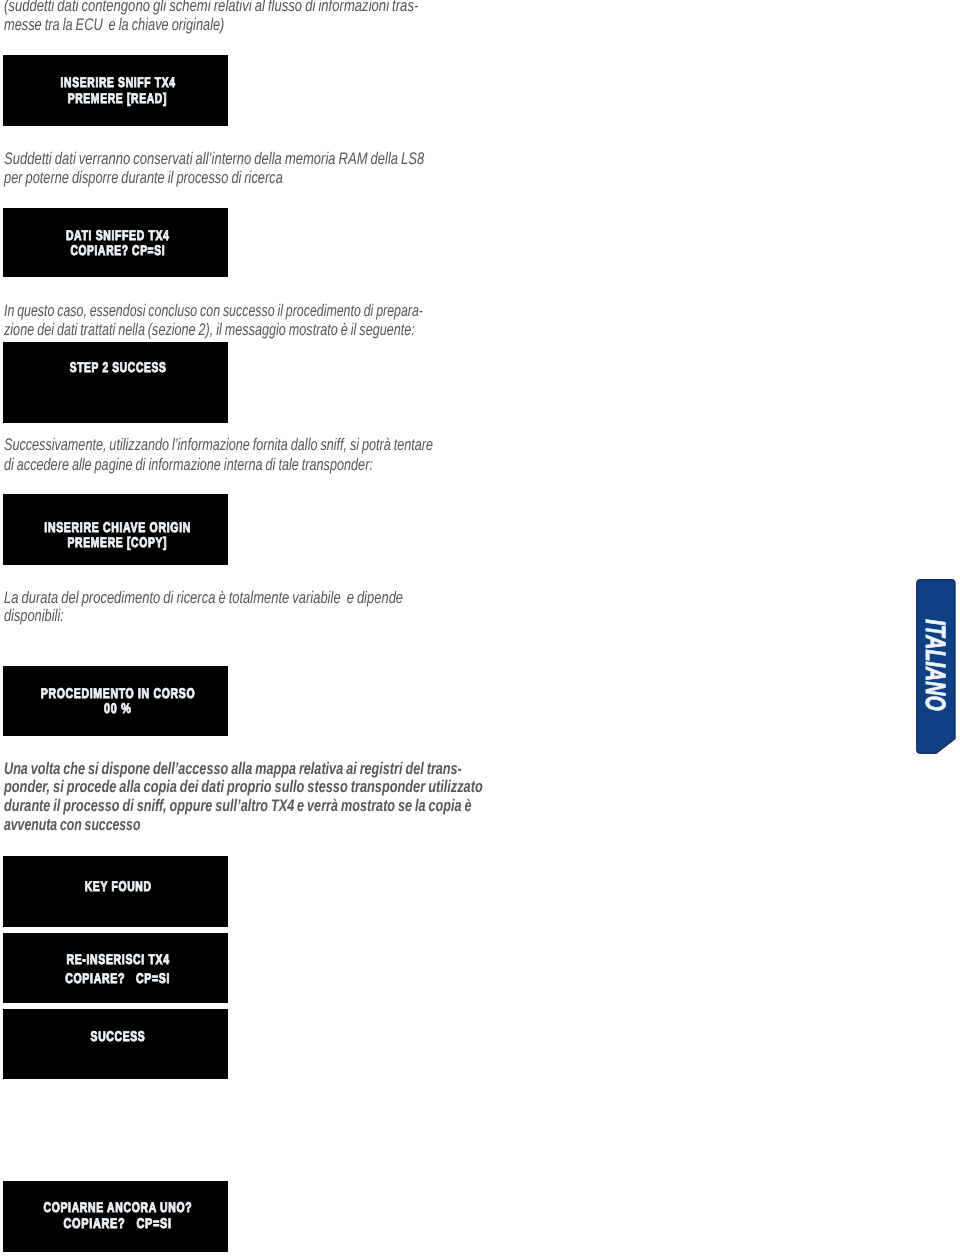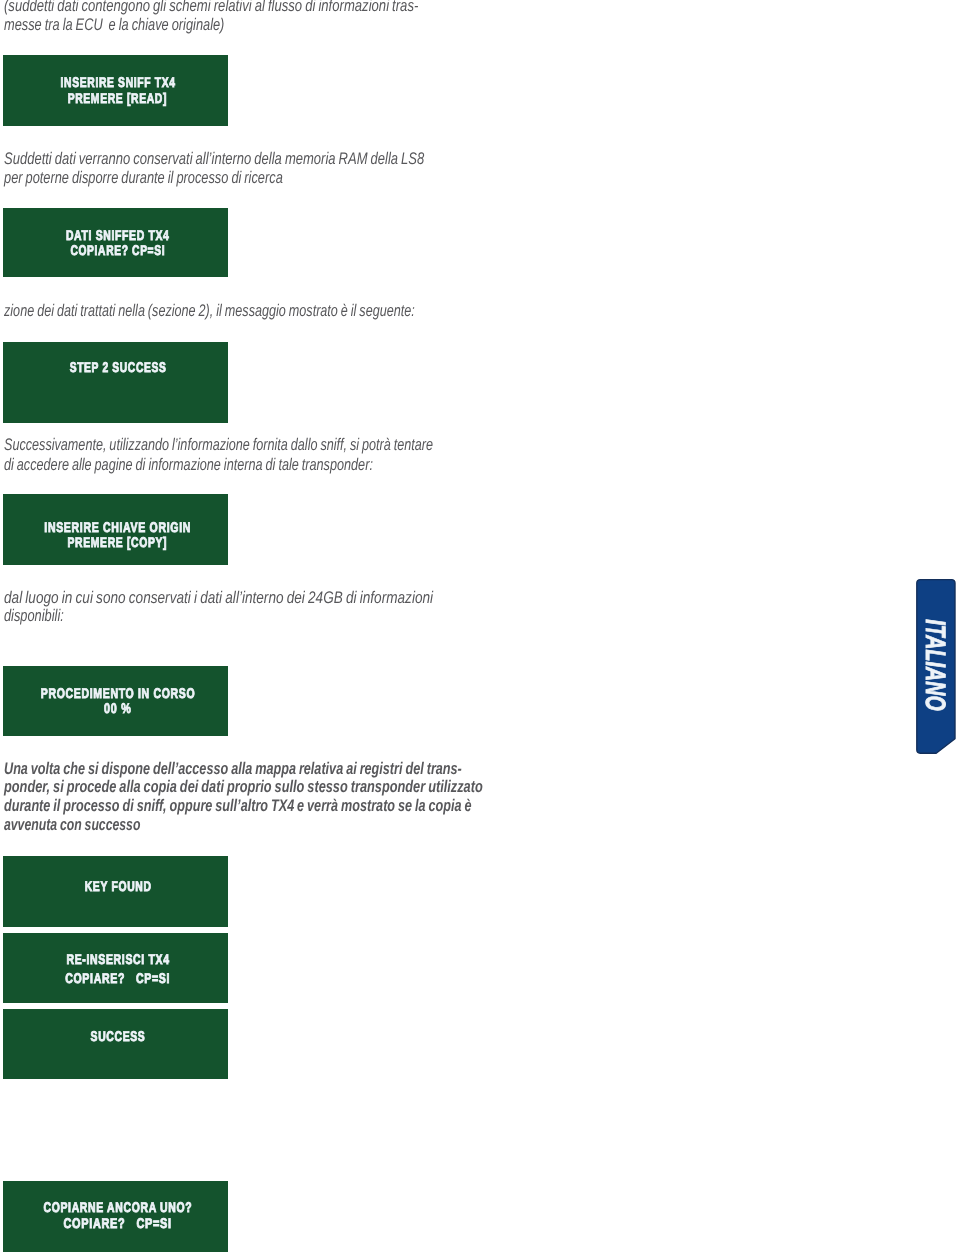--- a/index.html
+++ b/index.html
@@ -17,7 +17,7 @@
            transform-origin:left center;}
 
   
-  .lcd{position:absolute;left:3px;width:225px;background:#14532d;}
+  .lcd{position:absolute;left:3px;width:225px;background:#000000;}
   .lcdtxt{position:absolute;left:0;width:225px;text-align:center;}
   .lcdtxt .r{display:block;}
   .lcdtxt .l{display:inline-block;color:#eef3f8;font-weight:bold;font-size:14px;

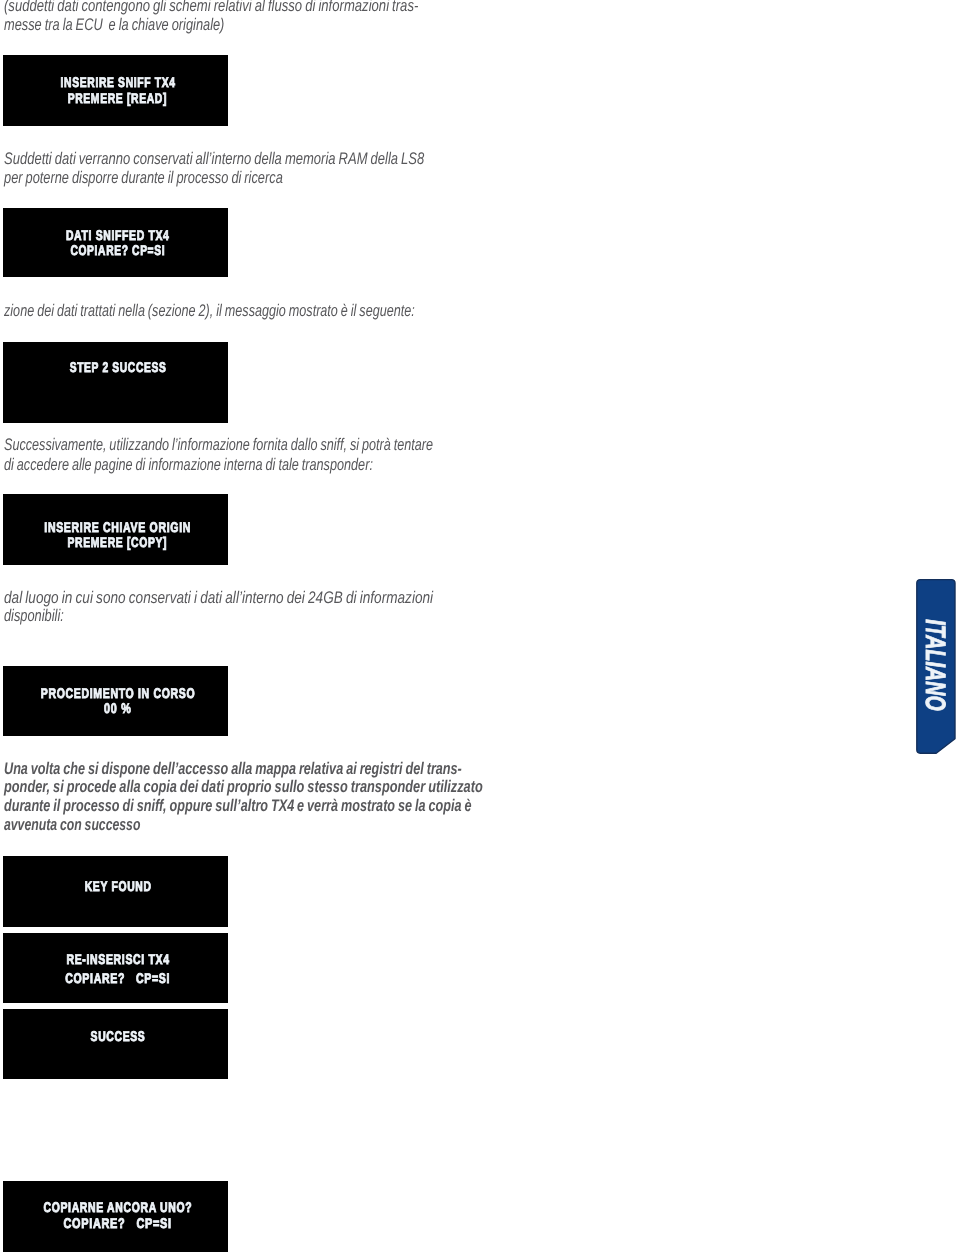--- a/index.html
+++ b/index.html
@@ -61,6 +61,7 @@
     </div>
   </div>
   <div class="para" style="top: 302.099px;">
+    <div class="r" style="height: 18.9px;"><span class="l" style="color: rgb(88, 88, 91); line-height: 18.9px; transform: scaleX(0.7376);">In questo caso, essendosi concluso con successo il procedimento di prepara-</span></div>
     <div class="r" style="height: 18.9px;"><span class="l" style="color: rgb(88, 88, 91); line-height: 18.9px; transform: scaleX(0.7524);">zione dei dati trattati nella (sezione 2), il messaggio mostrato è il seguente:</span></div>
   </div>
   <div class="lcd" style="top: 342px; height: 81px;">

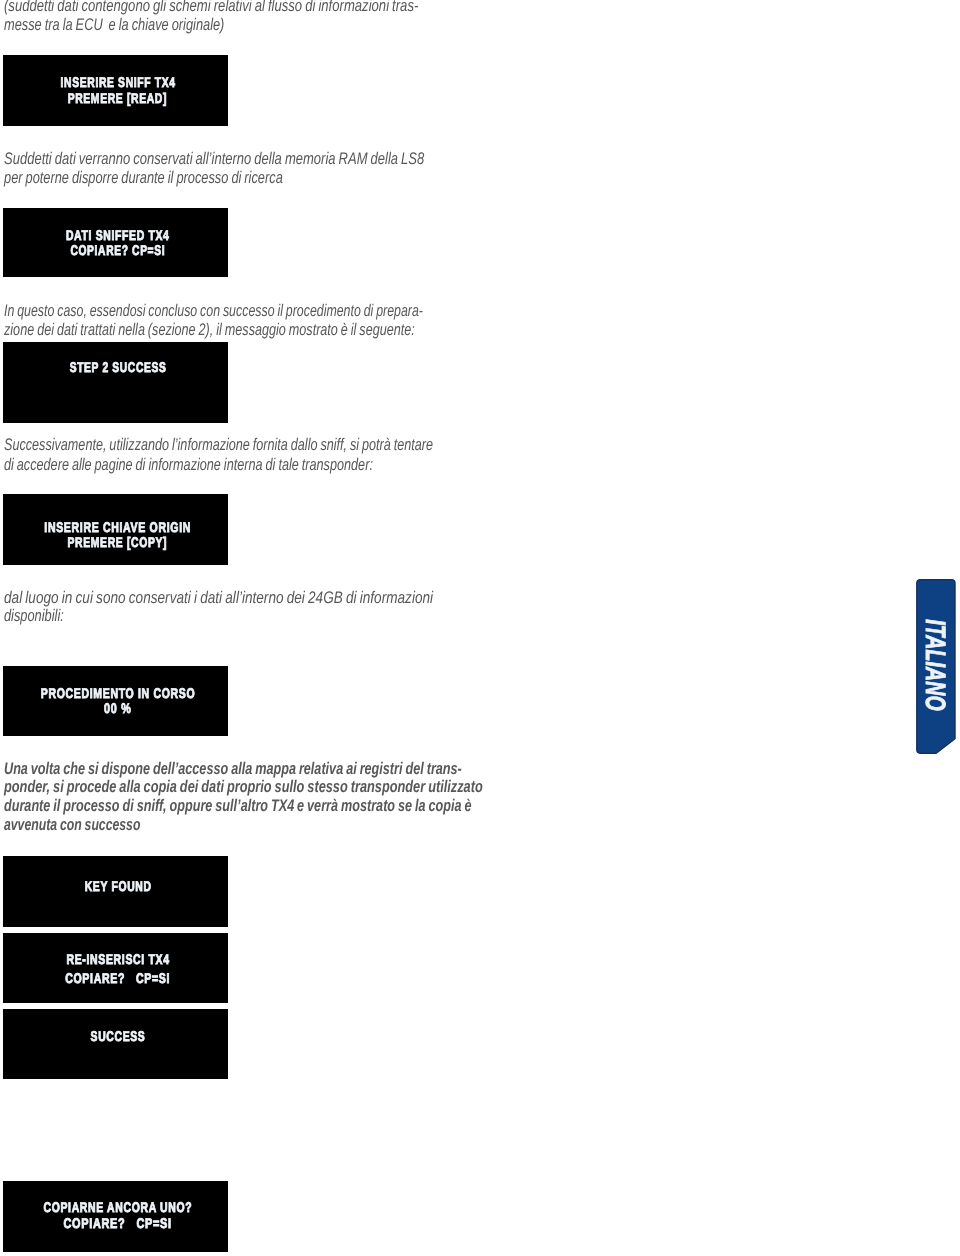--- a/index.html
+++ b/index.html
@@ -80,6 +80,7 @@
     </div>
   </div>
   <div class="para" style="top: 588.649px;">
+    <div class="r" style="height: 18.8px;"><span class="l" style="color: rgb(88, 88, 91); line-height: 18.8px; transform: scaleX(0.7734);">La durata del procedimento di ricerca è totalmente variabile  e dipende</span></div>
     <div class="r" style="height: 18.8px;"><span class="l" style="color: rgb(88, 88, 91); line-height: 18.8px; transform: scaleX(0.8108);">dal luogo in cui sono conservati i dati all’interno dei 24GB di informazioni</span></div>
     <div class="r" style="height: 18.8px;"><span class="l" style="color: rgb(88, 88, 91); line-height: 18.8px; transform: scaleX(0.7632);">disponibili:</span></div>
   </div>

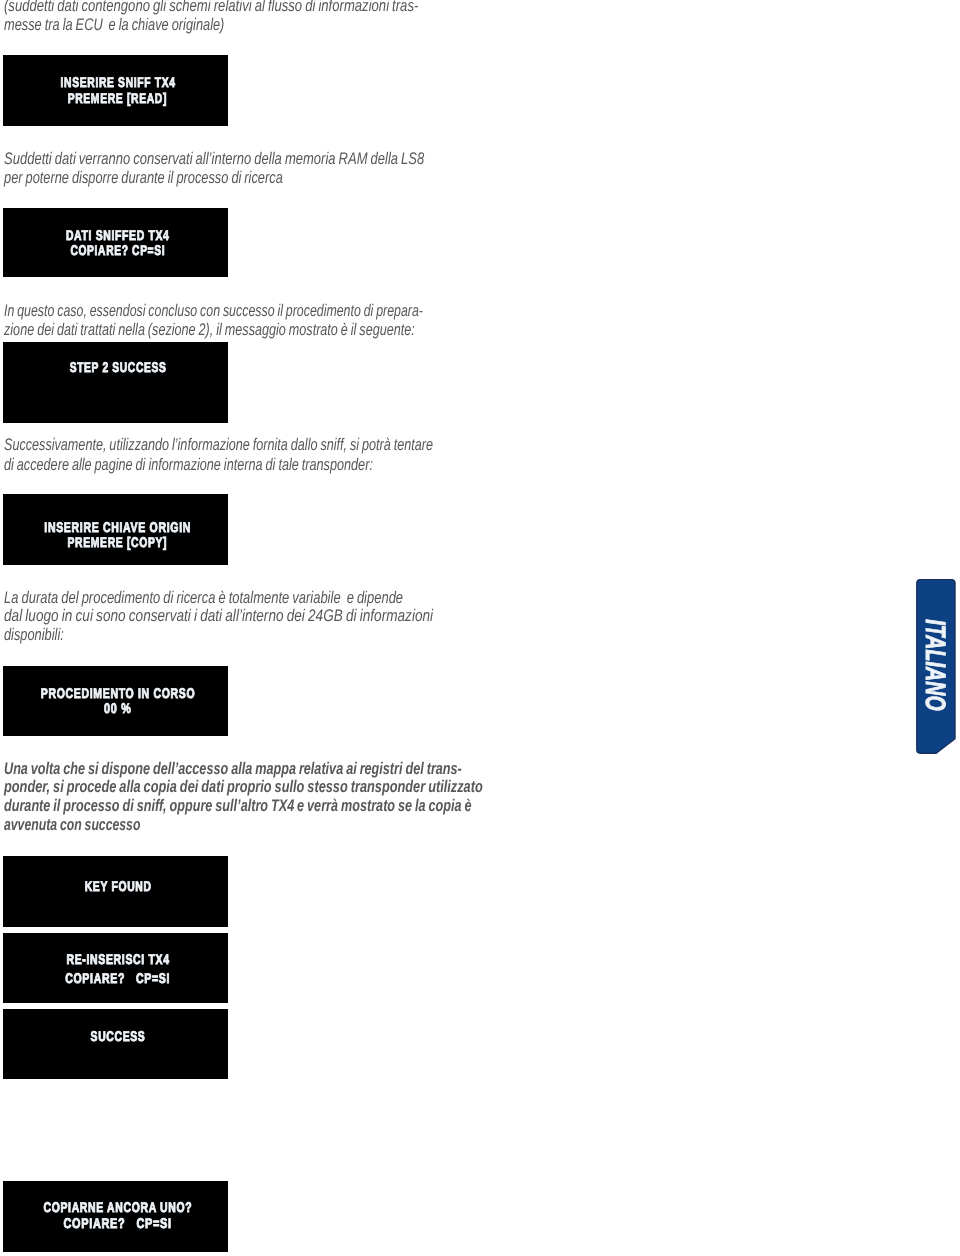--- a/index.html
+++ b/index.html
@@ -81,7 +81,6 @@
   </div>
   <div class="para" style="top: 588.649px;">
     <div class="r" style="height: 18.8px;"><span class="l" style="color: rgb(88, 88, 91); line-height: 18.8px; transform: scaleX(0.7734);">La durata del procedimento di ricerca è totalmente variabile  e dipende</span></div>
-    <div class="r" style="height: 18.8px;"><span class="l" style="color: rgb(88, 88, 91); line-height: 18.8px; transform: scaleX(0.8108);">dal luogo in cui sono conservati i dati all’interno dei 24GB di informazioni</span></div>
     <div class="r" style="height: 18.8px;"><span class="l" style="color: rgb(88, 88, 91); line-height: 18.8px; transform: scaleX(0.7632);">disponibili:</span></div>
   </div>
   <div class="lcd" style="top: 666px; height: 70px;">

